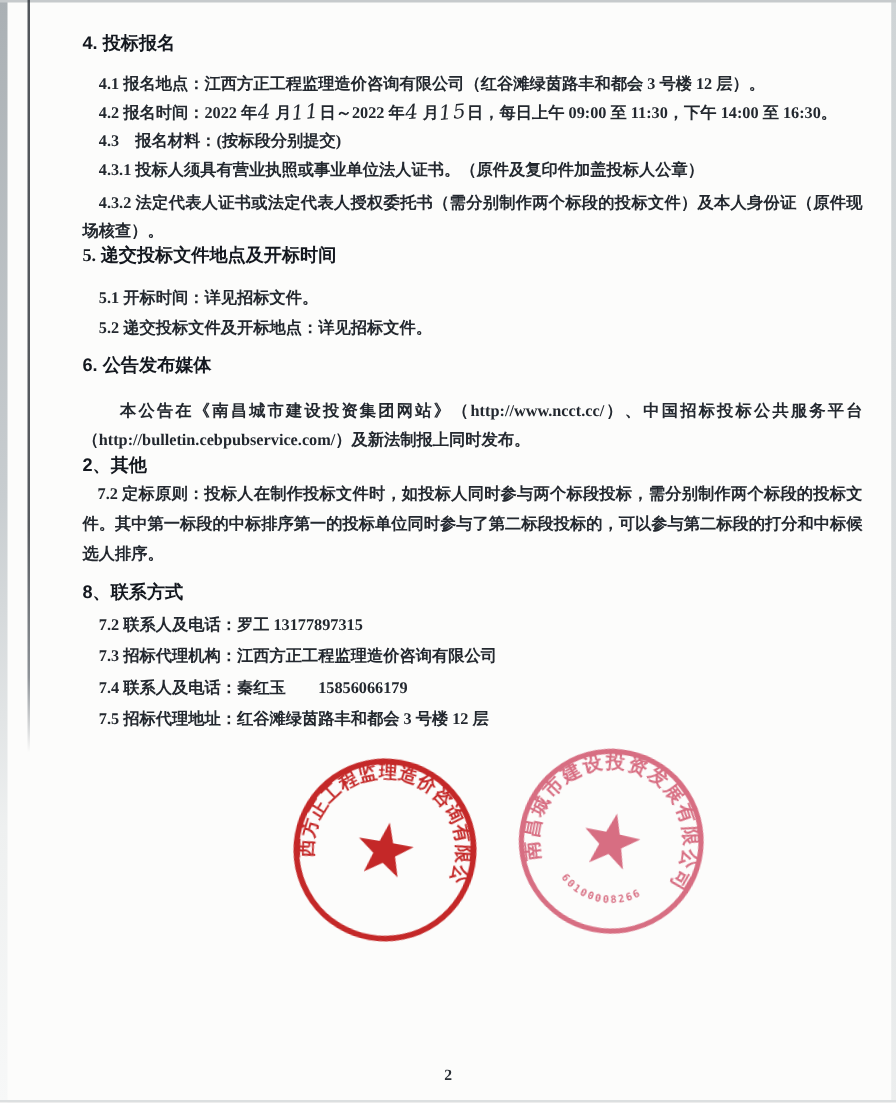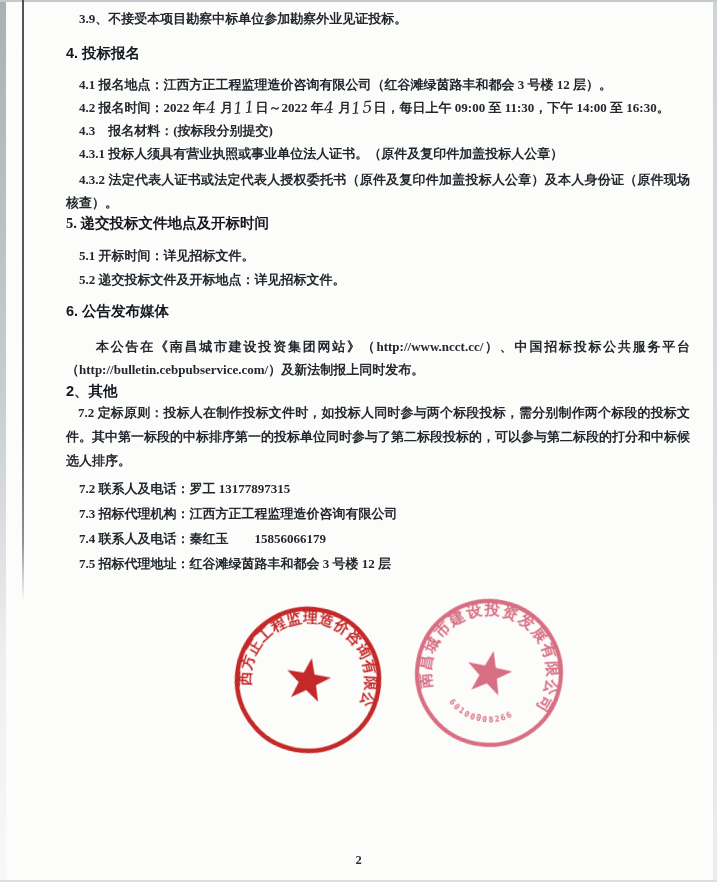--- a/index.html
+++ b/index.html
@@ -78,7 +78,6 @@
 
   <div class="content">
 
-    <p class="item">3.9、不接受本项目勘察中标单位参加勘察外业见证投标。</p>
 
     <h2 class="heading mt-sec">4. 投标报名</h2>
 

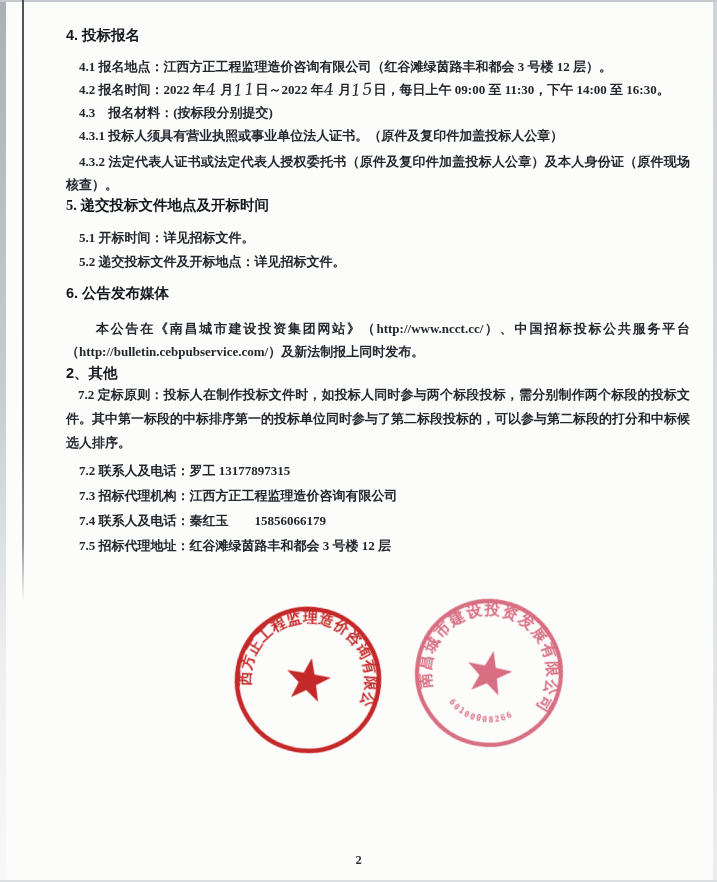--- a/index.html
+++ b/index.html
@@ -87,7 +87,7 @@
 
     <p class="item mt-line">4.3　报名材料：(按标段分别提交)</p>
     <p class="item mt-line">4.3.1 投标人须具有营业执照或事业单位法人证书。（原件及复印件加盖投标人公章）</p>
-    <p class="item-hang mt-line">4.3.2 法定代表人证书或法定代表人授权委托书（原件及复印件加盖投标人公章）及本人身份证（原件现场核查）。</p>
+    <p class="item-hang mt-line">4.3.2 法定代表人证书或法定代表人授权委托书（需分别制作两个标段的投标文件）及本人身份证（原件现场核查）。</p>
 
     <h2 class="heading" style="margin-top:0;font-family:Liberation Serif, serif;">5. 递交投标文件地点及开标时间</h2>
     <p class="item" style="margin-top:14px;">5.1 开标时间：详见招标文件。</p>

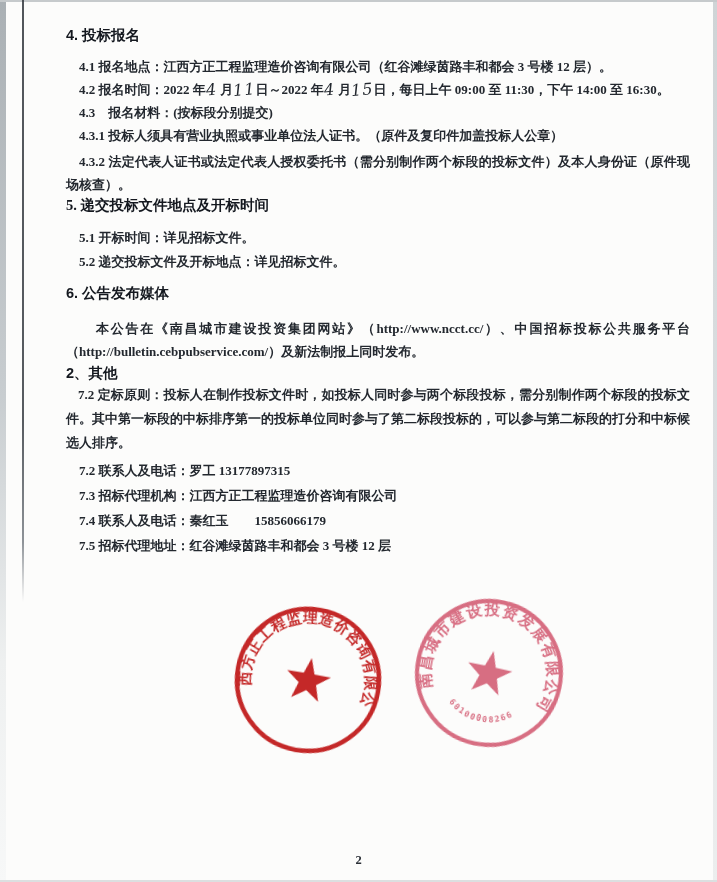--- a/index.html
+++ b/index.html
@@ -99,6 +99,7 @@
     <h2 class="heading" style="margin-top:1px;">2、其他</h2>
     <p class="para-num">7.2 定标原则：投标人在制作投标文件时，如投标人同时参与两个标段投标，需分别制作两个标段的投标文件。其中第一标段的中标排序第一的投标单位同时参与了第二标段投标的，可以参与第二标段的打分和中标候选人排序。</p>
 
+    <h2 class="heading" style="margin-top:10px;">8、联系方式</h2>
     <p class="item" style="margin-top:7px;">7.2 联系人及电话：罗工  13177897315</p>
     <p class="item" style="margin-top:7px;">7.3 招标代理机构：江西方正工程监理造价咨询有限公司</p>
     <p class="item" style="margin-top:7px;">7.4 联系人及电话：秦红玉　　15856066179</p>

